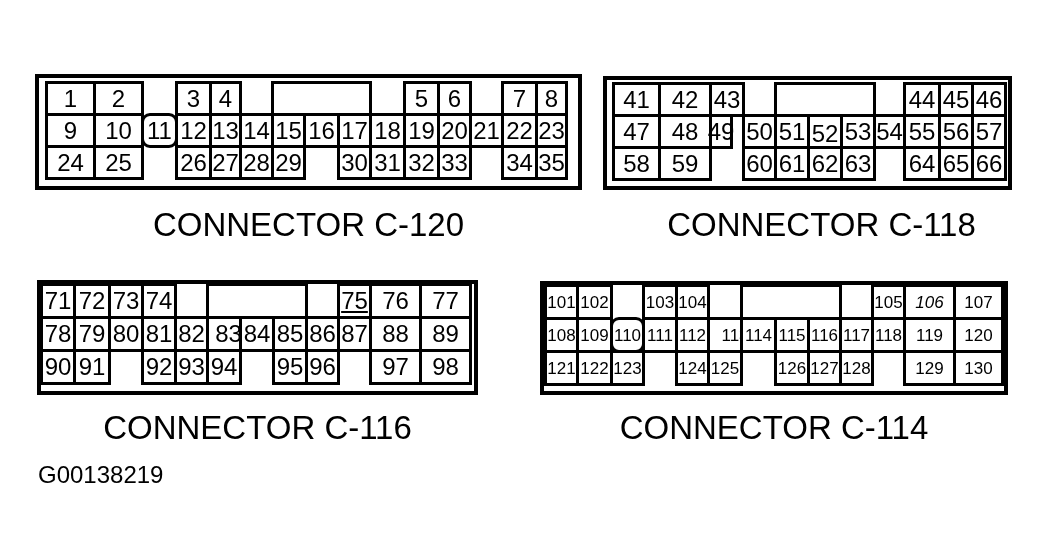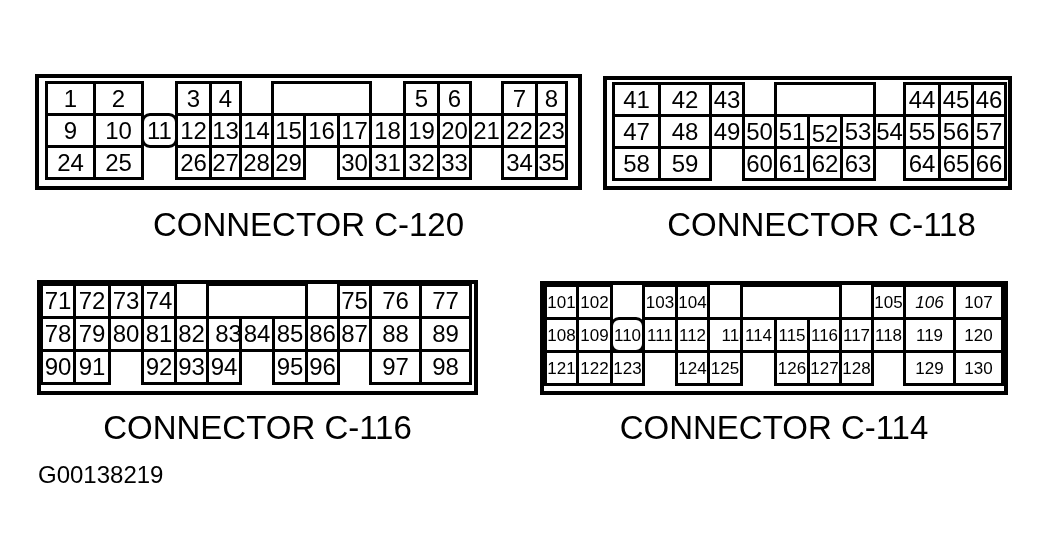--- a/index.html
+++ b/index.html
@@ -102,7 +102,7 @@
       <div class="pin-cell" style="left: 364px; top: 2px; width: 36px; height: 35px; font-size: 24px;">46</div>
       <div class="pin-cell" style="left: 5px; top: 34px; width: 49px; height: 35px; font-size: 24px;">47</div>
       <div class="pin-cell" style="left: 51px; top: 34px; width: 54px; height: 35px; font-size: 24px;">48</div>
-      <div class="pin-cell" style="left: 102px; top: 34px; width: 36px; height: 35px; font-size: 24px;">49</div>
+      <div class="pin-cell" style="left: 102px; top: 34px; width: 24px; height: 35px; font-size: 24px;">49</div>
       <div class="pin-cell" style="left: 135px; top: 34px; width: 35px; height: 35px; font-size: 24px;">50</div>
       <div class="pin-cell" style="left: 167px; top: 34px; width: 36px; height: 35px; font-size: 24px;">51</div>
       <div class="pin-cell" style="left: 200px; top: 34px; width: 36px; height: 39px; font-size: 24px;">52</div>

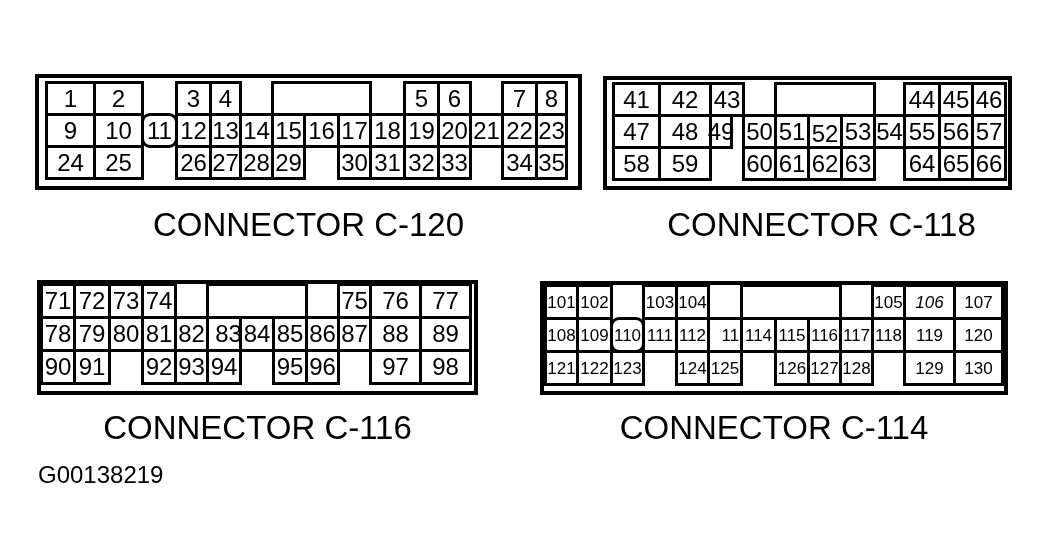--- a/index.html
+++ b/index.html
@@ -128,7 +128,7 @@
       <div class="pin-cell" style="left: 67px; top: -1px; width: 36px; height: 36px; font-size: 24px;">73</div>
       <div class="pin-cell" style="left: 100px; top: -1px; width: 36px; height: 36px; font-size: 24px;">74</div>
       <div class="key-box" style="left: 165px; top: -1px; width: 102px; height: 36px; font-size: 24px;"></div>
-      <div class="pin-cell" style="left: 296px; top: -1px; width: 35px; height: 36px; font-size: 24px;">75</div>
+      <div class="pin-cell" style="left: 296px; top: -1px; width: 35px; height: 36px; font-size: 24px; text-decoration: underline;">75</div>
       <div class="pin-cell" style="left: 328px; top: -1px; width: 53px; height: 36px; font-size: 24px;">76</div>
       <div class="pin-cell" style="left: 378px; top: -1px; width: 53px; height: 36px; font-size: 24px;">77</div>
       <div class="pin-cell" style="left: -1px; top: 32px; width: 36px; height: 36px; font-size: 24px;">78</div>

